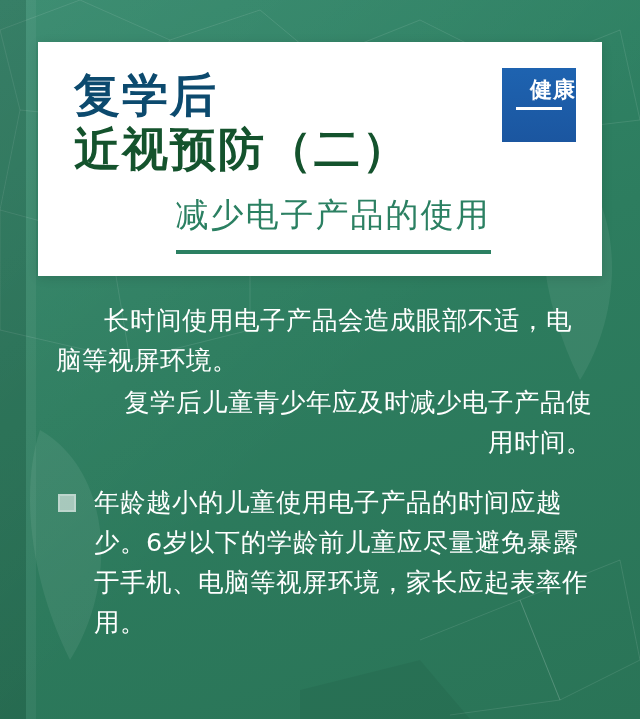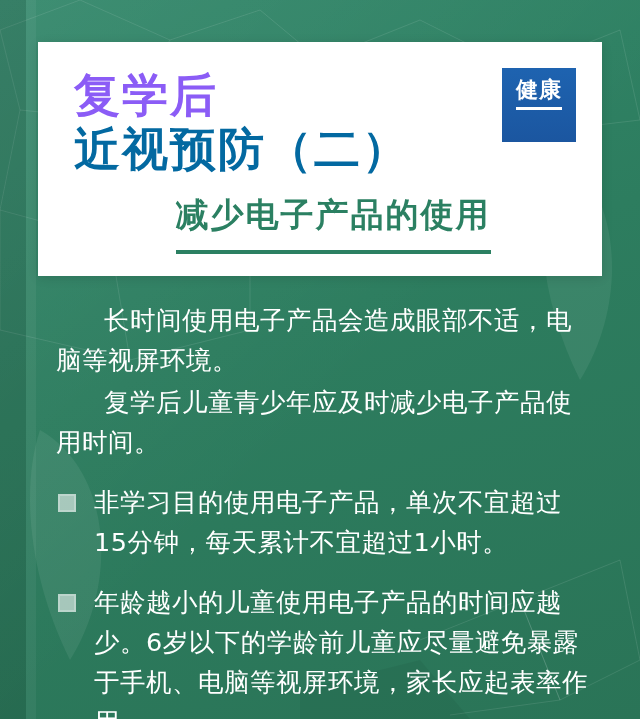--- a/index.html
+++ b/index.html
@@ -64,7 +64,7 @@
   .title-line1, .title-line2 {
     font-family: "DejaVu Sans", sans-serif;
     font-weight: bold;
-    color: #8b5cf6;
+    color: #0c4a6e;
     font-size: 46px;
     line-height: 1.18;
     letter-spacing: 2px;

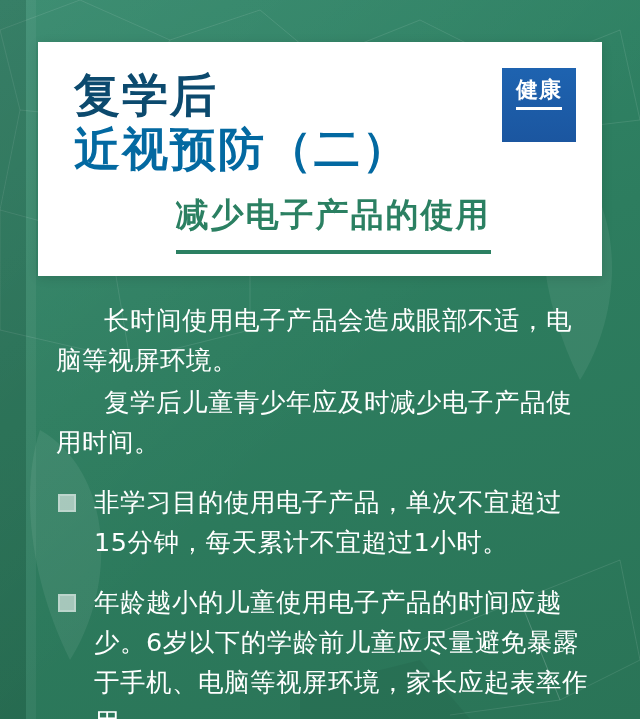--- a/index.html
+++ b/index.html
@@ -101,7 +101,7 @@
     font-weight: bold;
     font-size: 22px;
     line-height: 26px;
-    text-align: center;
+    text-align: right;
     padding-top: 9px;
     box-sizing: border-box;
     letter-spacing: 1px;

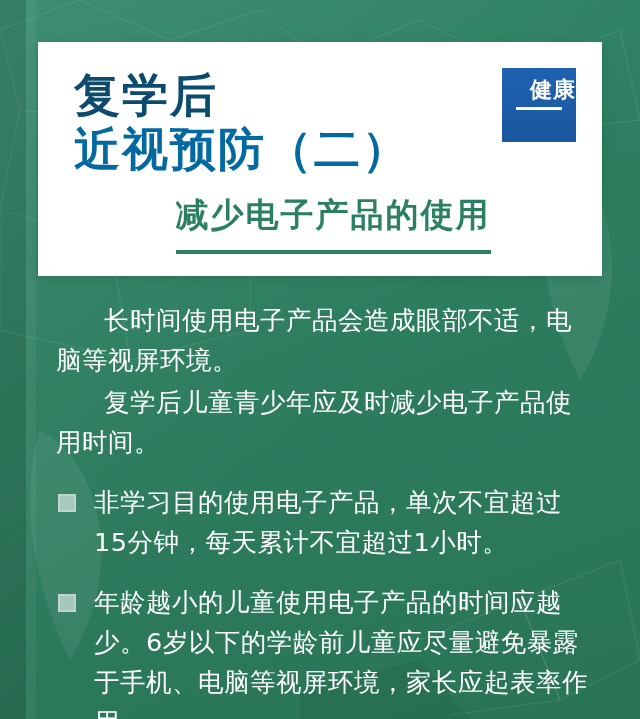--- a/index.html
+++ b/index.html
@@ -70,7 +70,7 @@
     letter-spacing: 2px;
   }
   .title-line2 {
-    color: #0369a1;
+    color: #14532d;
   }
   .subtitle {
     margin-top: 16px;

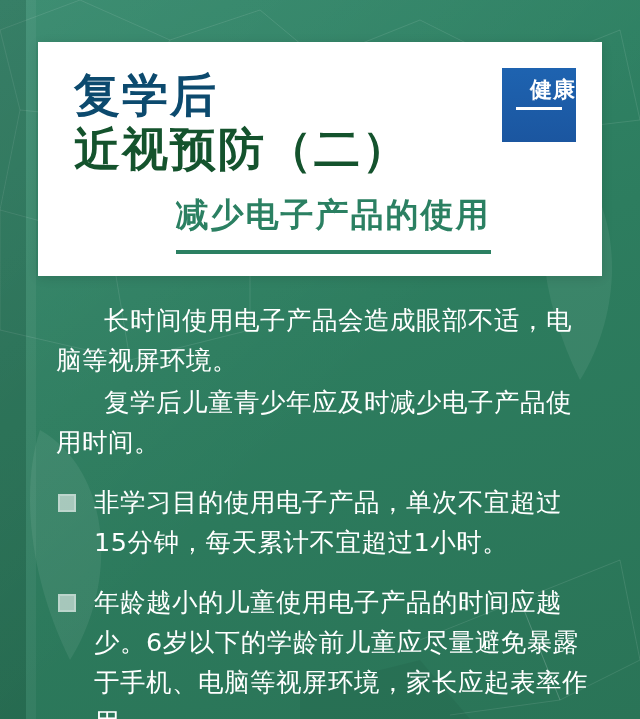--- a/index.html
+++ b/index.html
@@ -75,7 +75,7 @@
   .subtitle {
     margin-top: 16px;
     font-family: "DejaVu Sans", sans-serif;
-    font-weight: bold;
+    font-weight: normal;
     font-size: 33px;
     letter-spacing: 2px;
     color: #2b8062;

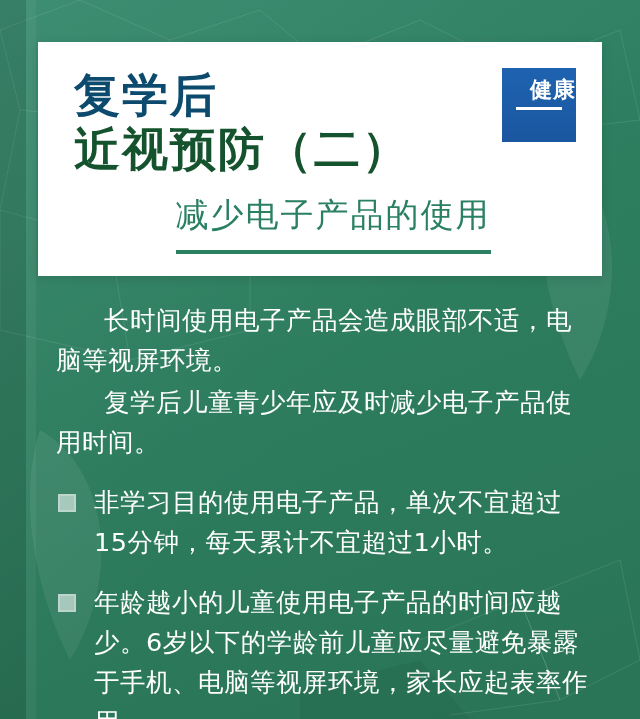--- a/index.html
+++ b/index.html
@@ -131,6 +131,7 @@
   }
   .para.tight {
     margin-bottom: 0;
+    text-align: right;
   }
   .bullet-para {
     margin: 20px 0 0 0;

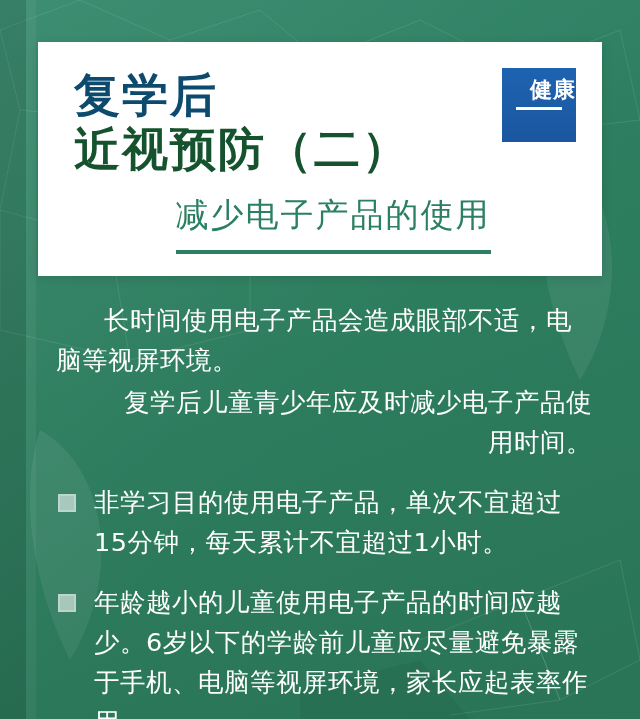--- a/index.html
+++ b/index.html
@@ -197,10 +197,6 @@
     <p class="para">长时间使用电子产品会造成眼部不适，电脑等视屏环境。</p>
     <p class="para tight">复学后儿童青少年应及时减少电子产品使用时间。</p>
 
-    <p class="bullet-para">
-      <span class="bullet-mark"></span>
-      <span>非学习目的使用电子产品，单次不宜超过15分钟，每天累计不宜超过1小时。</span>
-    </p>
 
     <p class="bullet-para">
       <span class="bullet-mark"></span>

